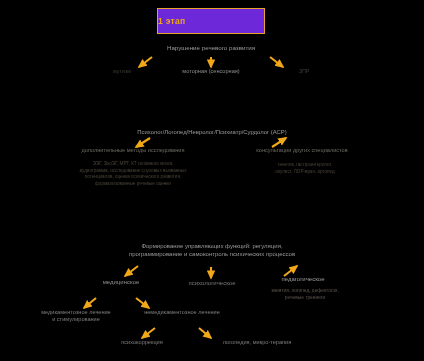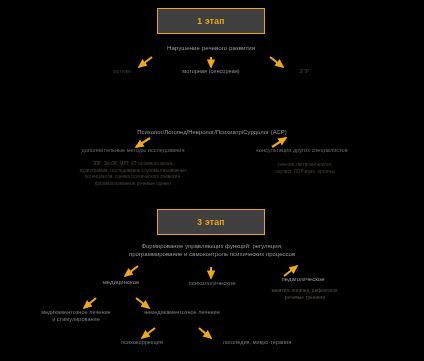--- a/index.html
+++ b/index.html
@@ -37,10 +37,9 @@
     position: absolute;
     box-sizing: border-box;
     border: 1.5px solid #e8a32c;
-    background: #404040;
+    background: #6d28d9;
     display: flex;
     align-items: center;
-    justify-content: center;
   }
   .stage-box .stage-label {
     color: #f0a818;

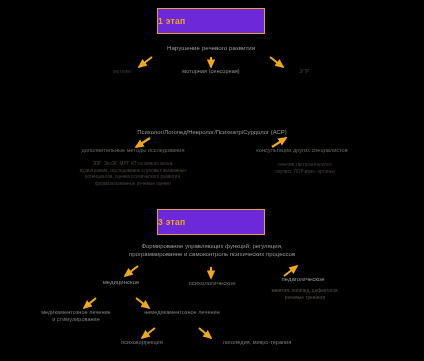--- a/index.html
+++ b/index.html
@@ -152,9 +152,6 @@
   <div class="node t-tiny" style="left:232px; top:162px; width:146px;">генетик, гастроэнтеролог,
 окулист, ЛОР-врач, ортопед</div>
 
-  <div class="stage-box" id="stage3-box">
-    <span class="stage-label">3 этап</span>
-  </div>
 
   <div class="node t-head" style="left:96px; top:243px; width:232px; font-size:6px;">Формирование управляющих функций: регуляция,
 программирование и самоконтроль психических процессов</div>

